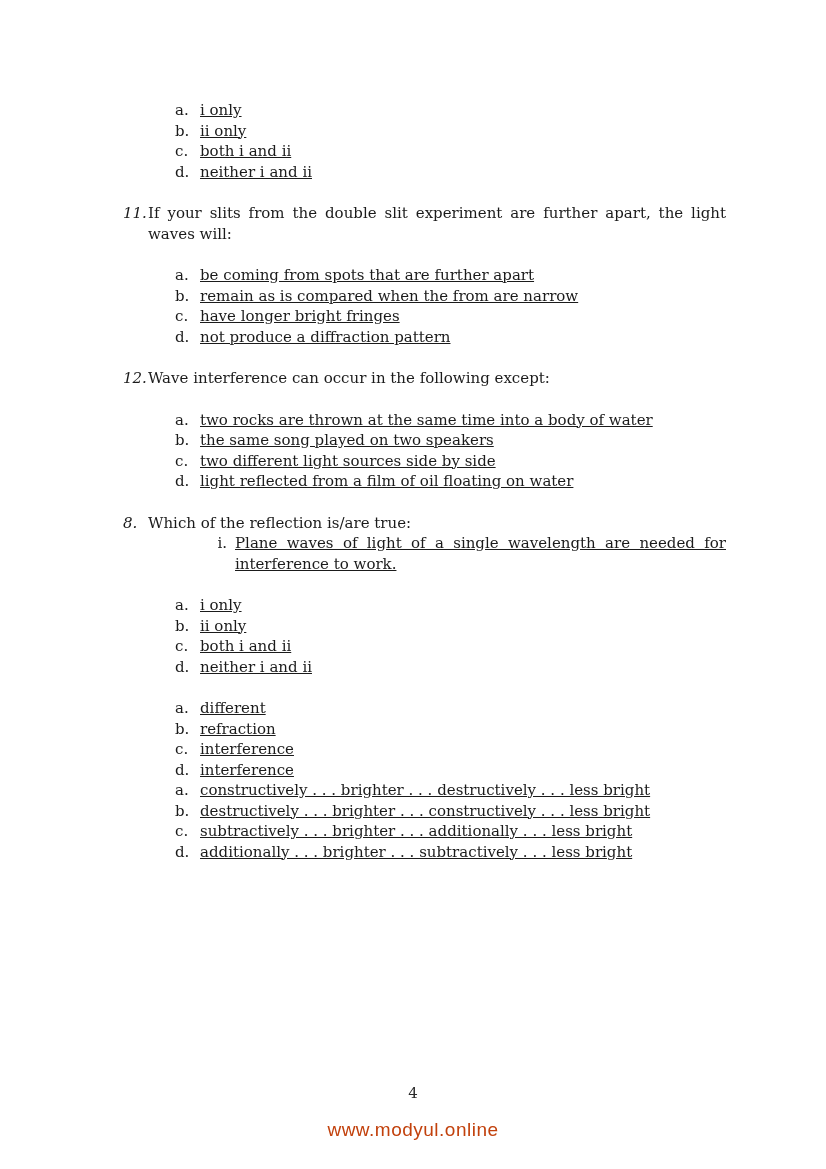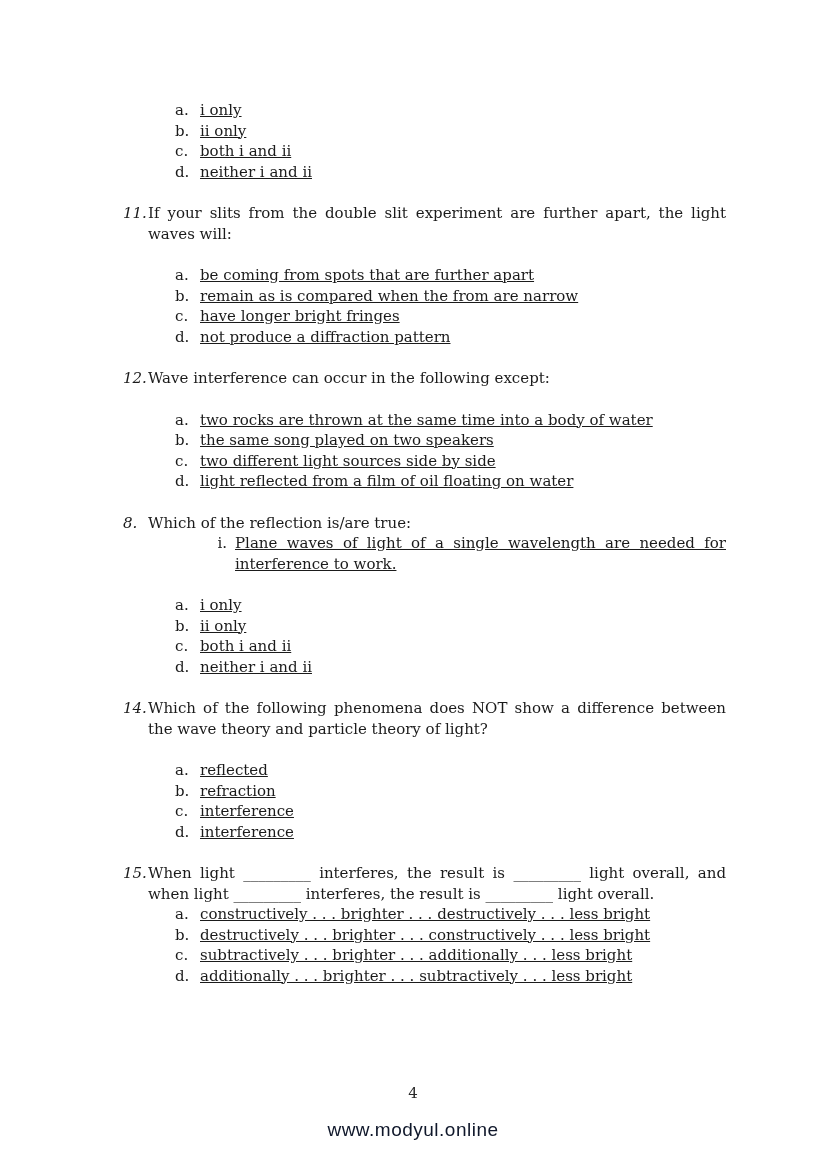--- a/index.html
+++ b/index.html
@@ -158,10 +158,6 @@
       </div>
     </div>
 
-    <div class="q-row block">
-      <span class="q-num">14.</span>
-      <span class="q-text">Which of the following phenomena does NOT show a difference between the wave theory and particle theory of light?</span>
-    </div>
     <div class="opts block">
       <div class="opt-row">
         <span class="opt-letter">a.</span>

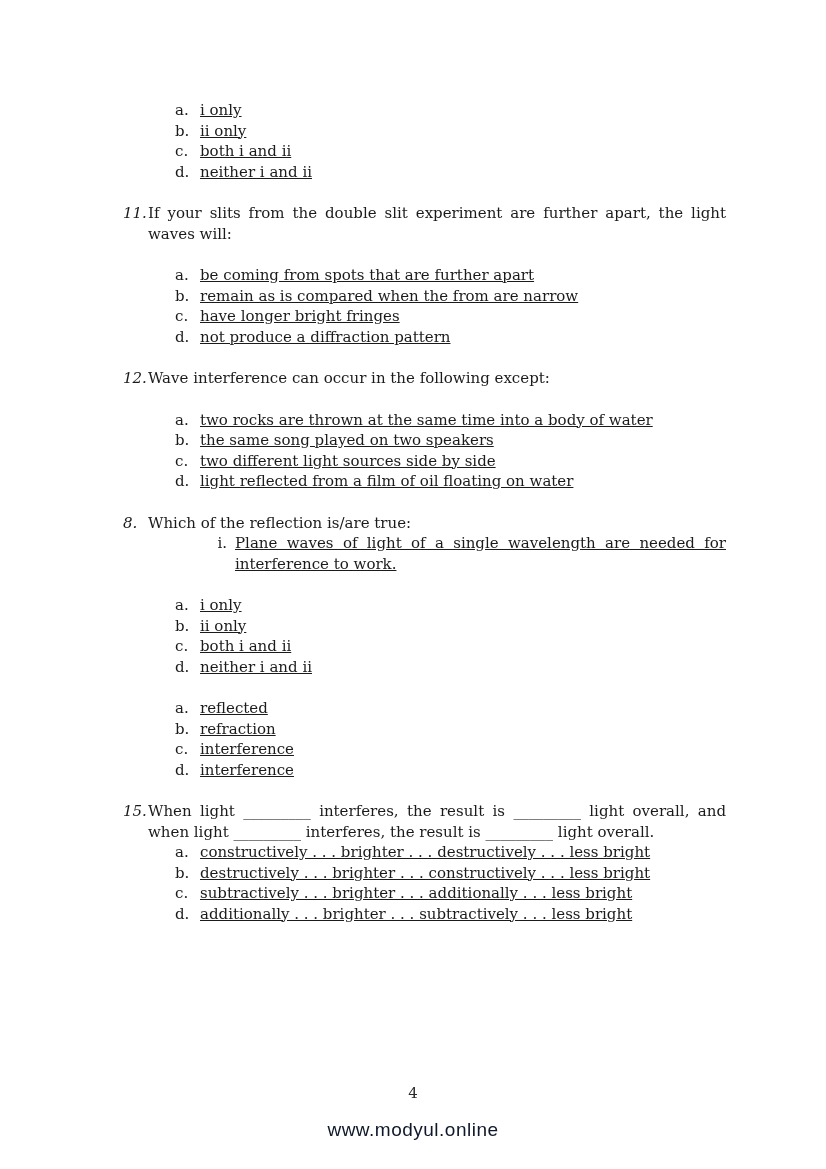--- a/index.html
+++ b/index.html
@@ -161,7 +161,7 @@
     <div class="opts block">
       <div class="opt-row">
         <span class="opt-letter">a.</span>
-        <span class="opt-text">reflected</span>
+        <span class="opt-text">different</span>
       </div>
       <div class="opt-row">
         <span class="opt-letter">b.</span>

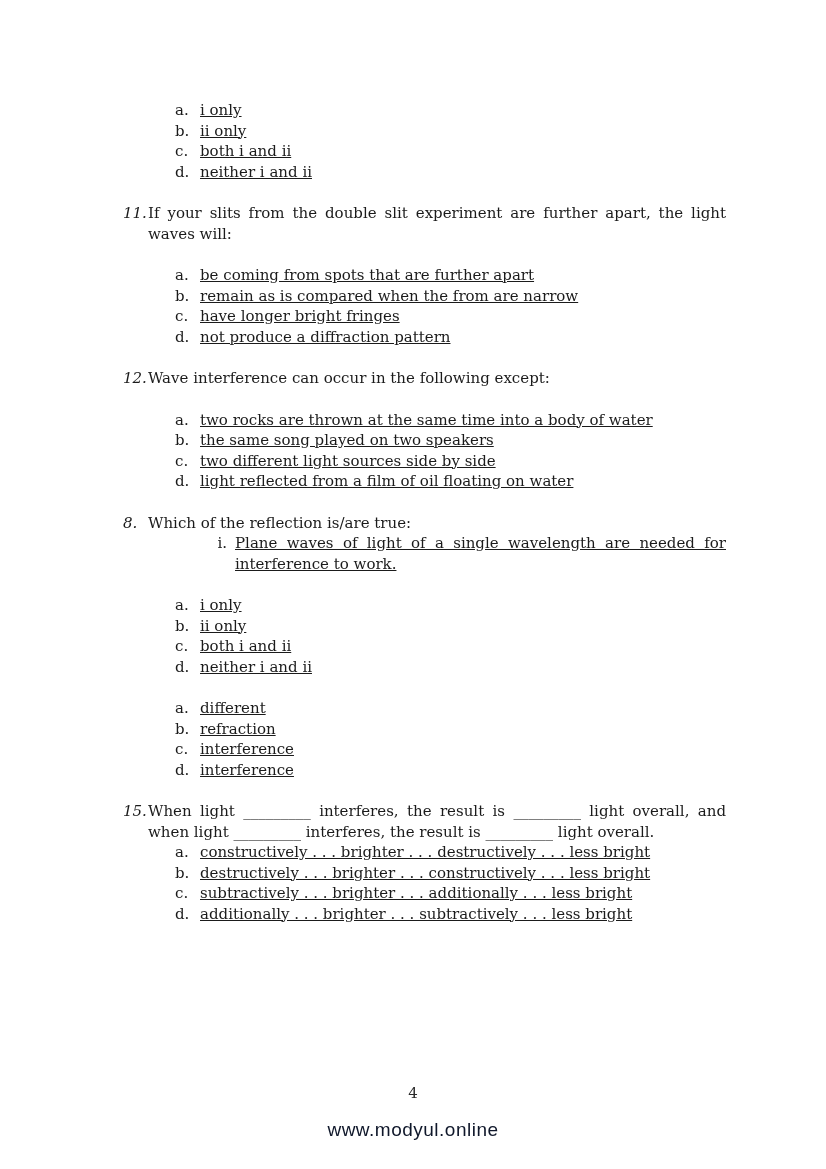--- a/index.html
+++ b/index.html
@@ -177,10 +177,6 @@
       </div>
     </div>
 
-    <div class="q-row block">
-      <span class="q-num">15.</span>
-      <span class="q-text">When light _________ interferes, the result is _________ light overall, and when light _________ interferes, the result is _________ light overall.</span>
-    </div>
     <div class="opts block attached">
       <div class="opt-row">
         <span class="opt-letter">a.</span>

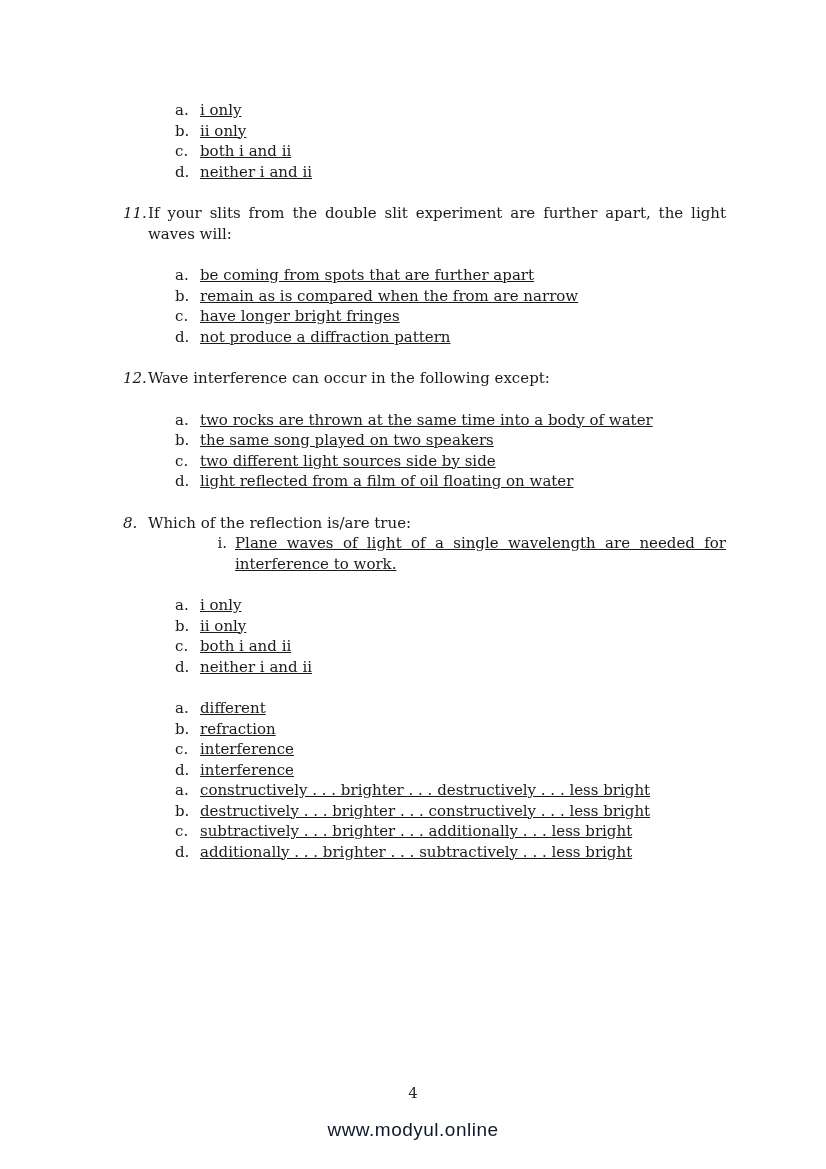--- a/index.html
+++ b/index.html
@@ -55,7 +55,7 @@
     font-family: "Liberation Sans", sans-serif;
     font-size: 19px;
     letter-spacing: 0.5px;
-    color: #0f172a;
+    color: #c2410c;
   }
 </style>
 </head>

